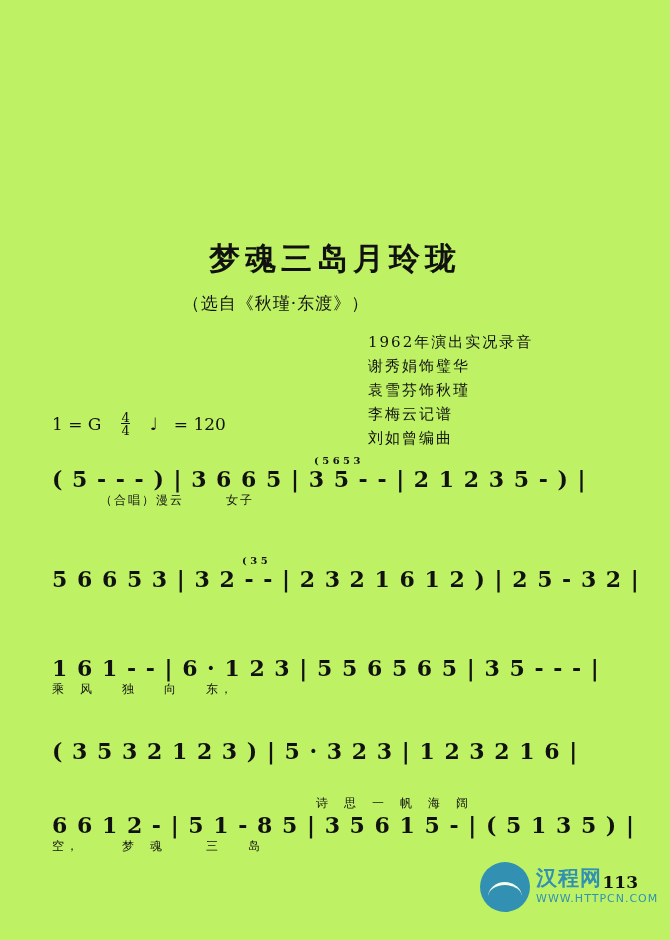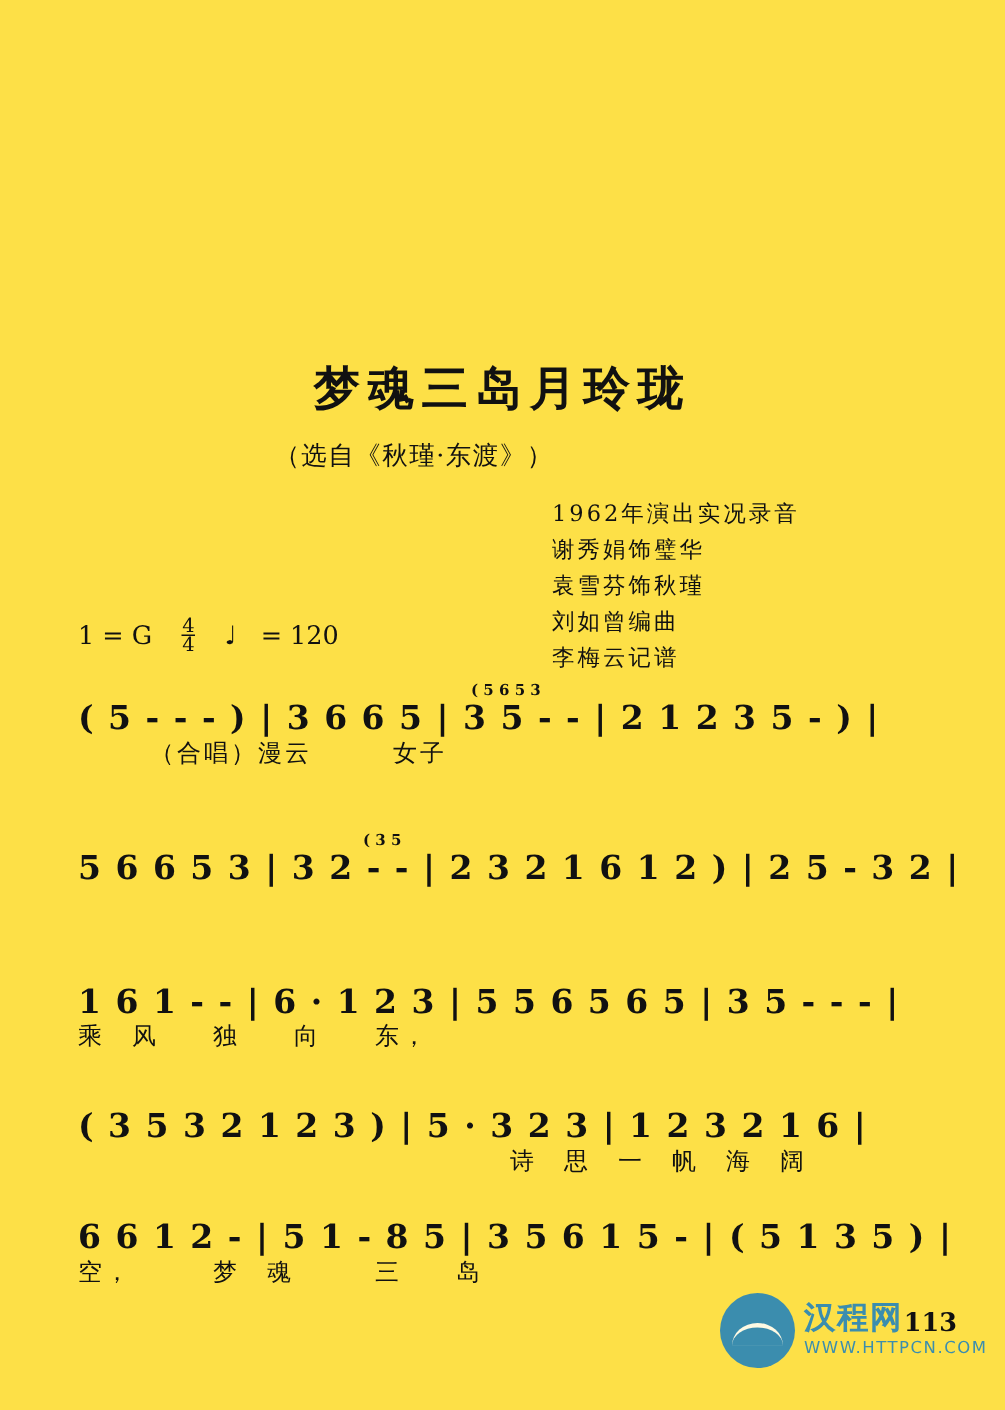--- a/index.html
+++ b/index.html
@@ -18,7 +18,7 @@
     position: relative;
     width: 670px;
     height: 940px;
-    background: #fde047;
+    background: #bef264;
   }
   
   .title {

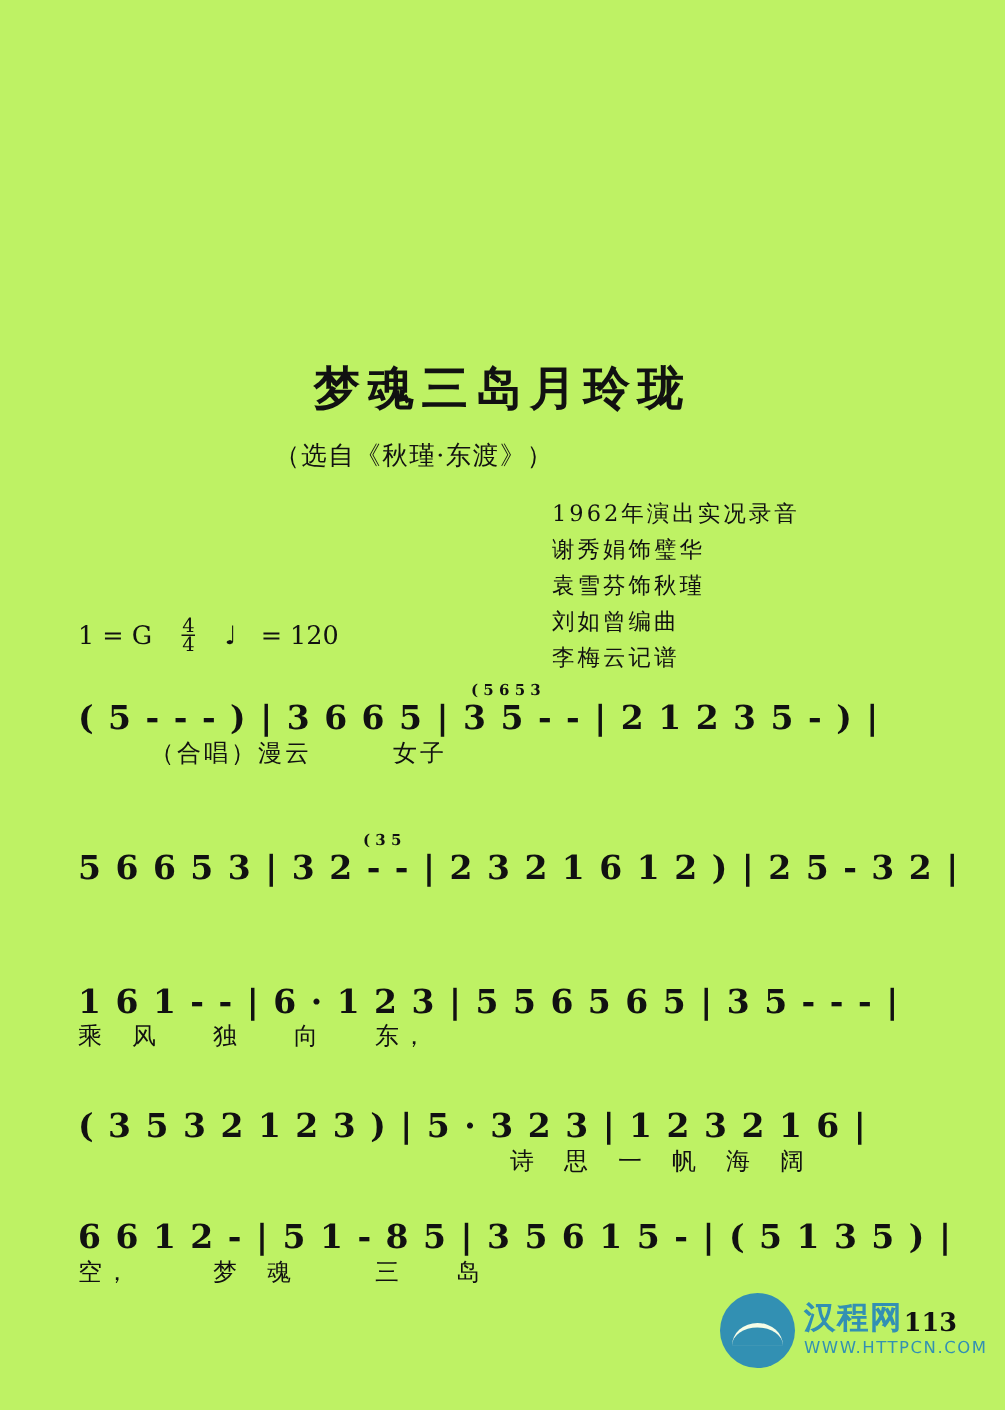--- a/index.html
+++ b/index.html
@@ -174,8 +174,8 @@
     <div>1962年演出实况录音</div>
     <div>谢秀娟饰璧华</div>
     <div>袁雪芬饰秋瑾</div>
+    <div>李梅云记谱</div>
     <div>刘如曾编曲</div>
-    <div>李梅云记谱</div>
   </div>
 
   <div class="keyline">

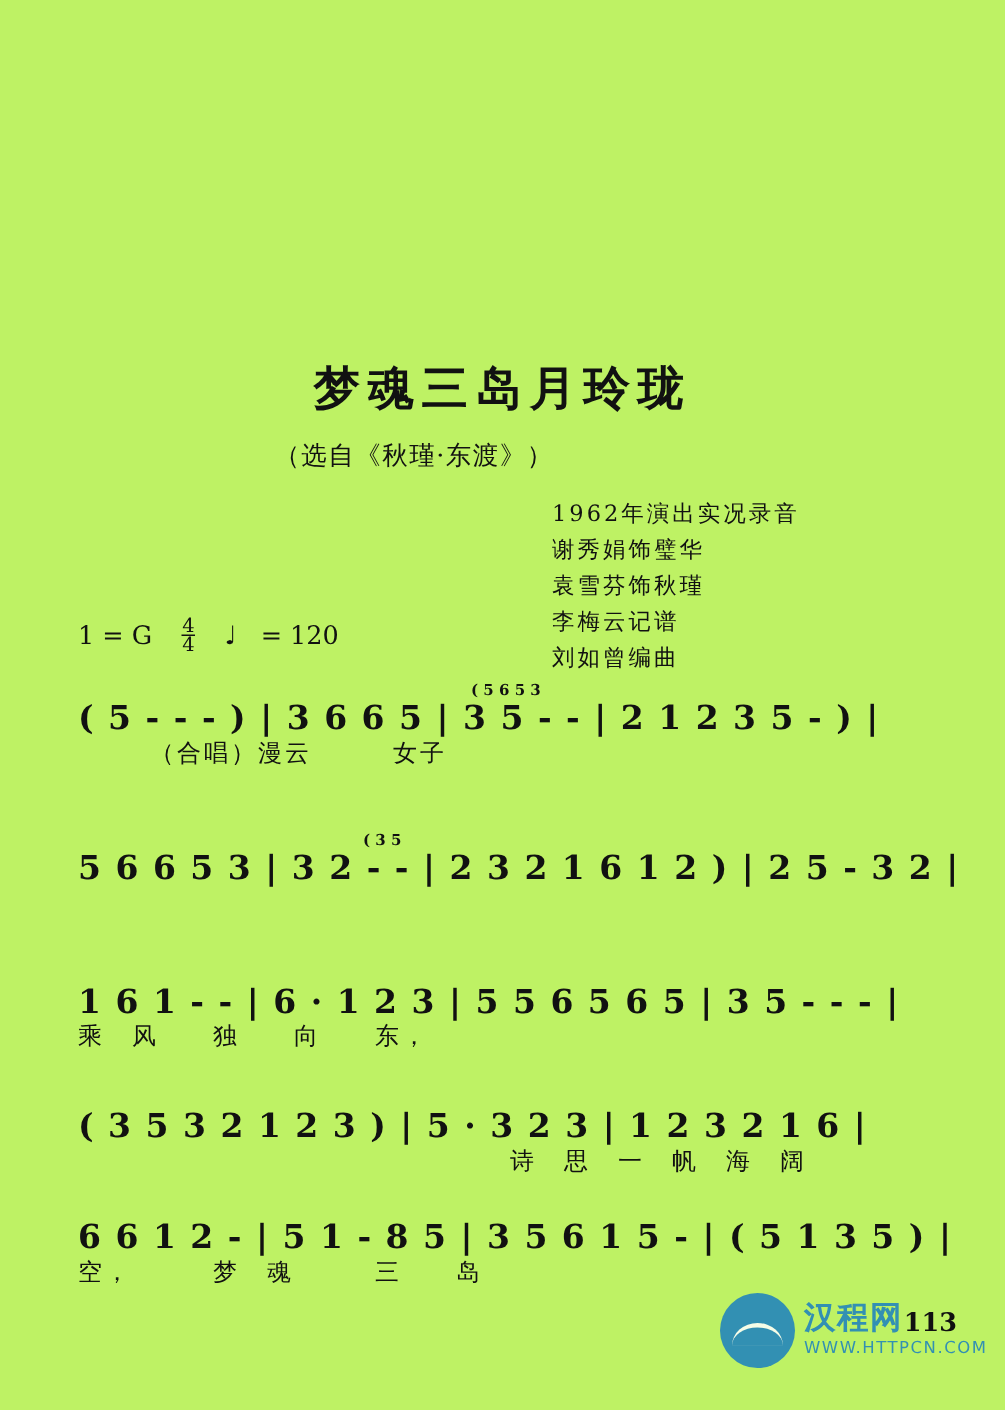--- a/index.html
+++ b/index.html
@@ -94,7 +94,7 @@
     font-family: "DejaVu Serif", serif;
   }
   .lyrics {
-    font-size: 16px;
+    font-size: 12px;
     white-space: nowrap;
     letter-spacing: 2px;
     font-family: "DejaVu Serif", serif;

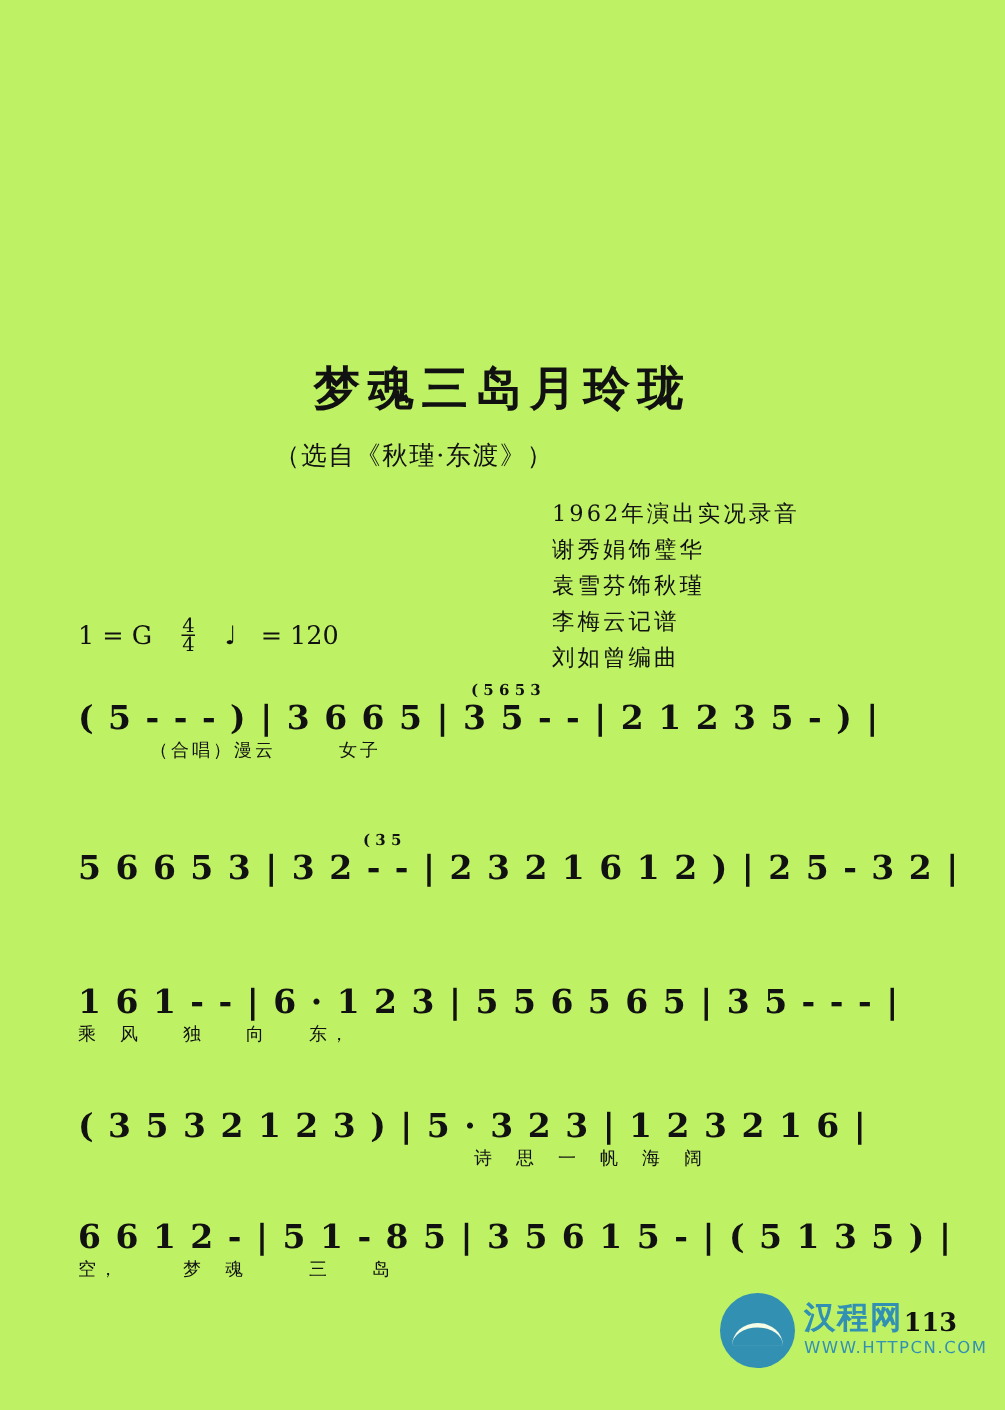--- a/index.html
+++ b/index.html
@@ -206,7 +206,7 @@
 
   <div class="stave" style="top:738px;">
     <div class="notes">( 3 5  3 2  1 2 3 ) | 5 · 3 2 3 | 1 2 3  2 1 6 |</div>
-    <div class="lyrics" style="margin-left:180px;">　　　　　　诗　思　一　帆　海　阔</div>
+    <div class="lyrics" style="margin-left:180px;margin-top:31px;">　　　　　　诗　思　一　帆　海　阔</div>
   </div>
 
   <div class="stave" style="top:812px;">

